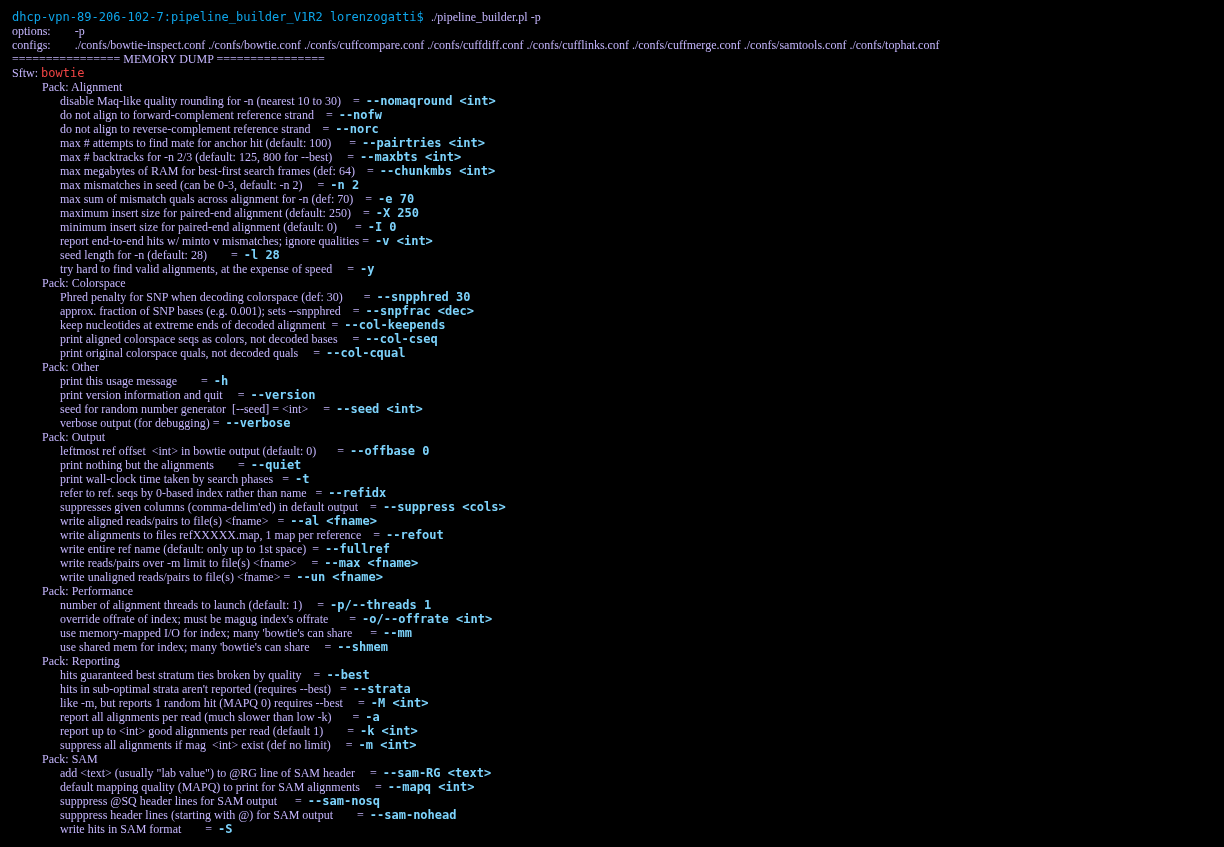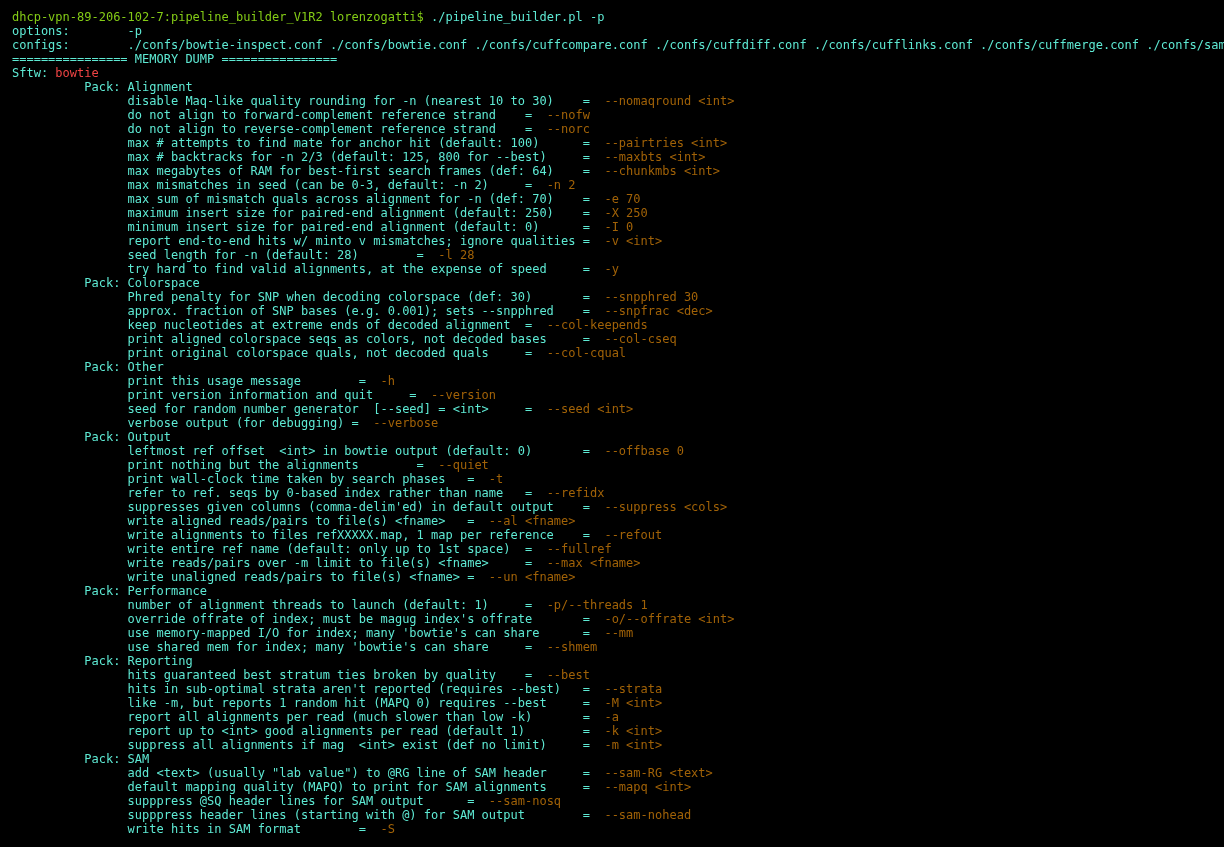--- a/index.html
+++ b/index.html
@@ -4,7 +4,7 @@
 <style>
   html,body{margin:0;padding:0;background:#000;color:#fff;font-family:Menlo,Consolas,"DejaVu Sans Mono",monospace;font-size:12px;line-height:14px;}
   #term{padding:10px 12px 20px 12px;white-space:pre;}
-  .prompt-host{color:#84cc16;}
+  .prompt-host{color:#0ea5e9;}
   .white{color:#5eead4;}
   .cyan{color:#a16207;}
   .red{color:#ef4444;}

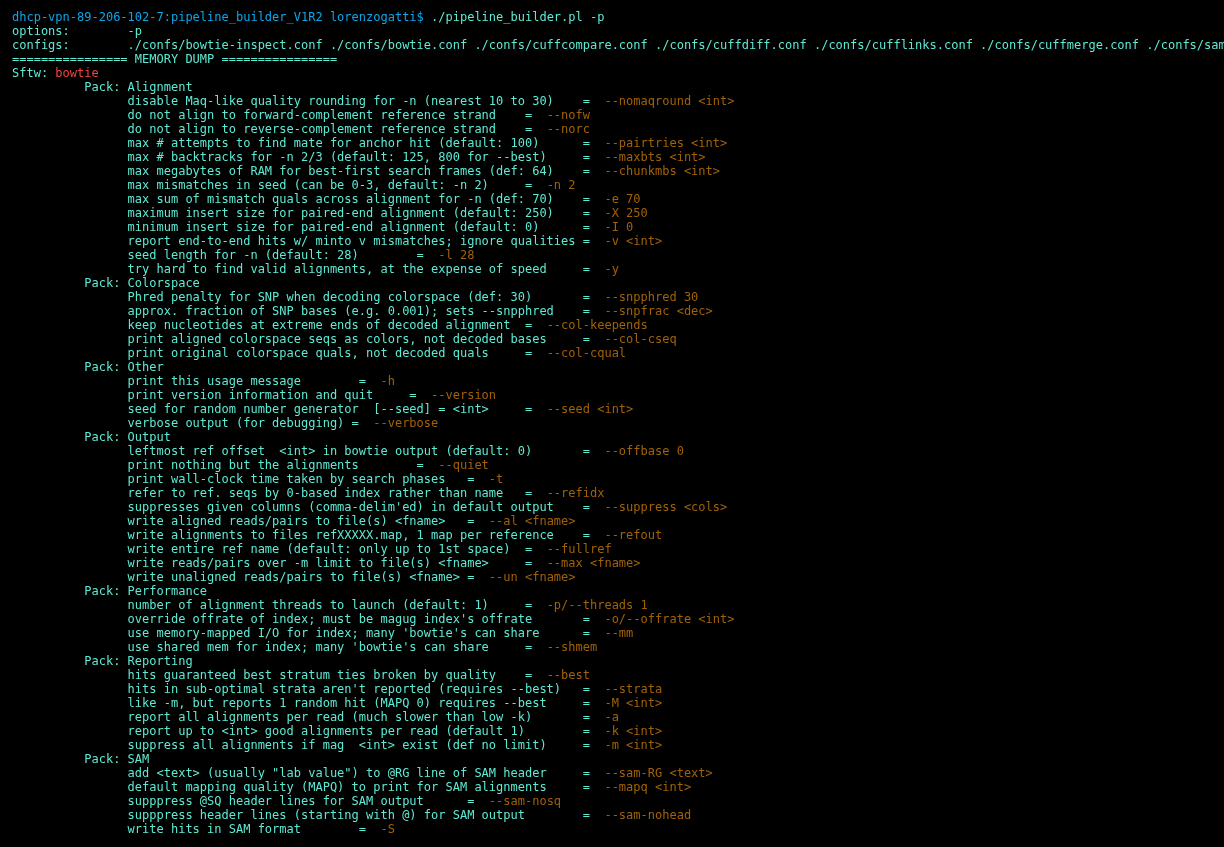--- a/index.html
+++ b/index.html
@@ -5,7 +5,7 @@
   html,body{margin:0;padding:0;background:#000;color:#fff;font-family:Menlo,Consolas,"DejaVu Sans Mono",monospace;font-size:12px;line-height:14px;}
   #term{padding:10px 12px 20px 12px;white-space:pre;}
   .prompt-host{color:#0ea5e9;}
-  .white{color:#5eead4;}
+  .white{color:#c4b5fd;font-family:Liberation Serif, serif;}
   .cyan{color:#a16207;}
   .red{color:#ef4444;}
   .line{display:block;}

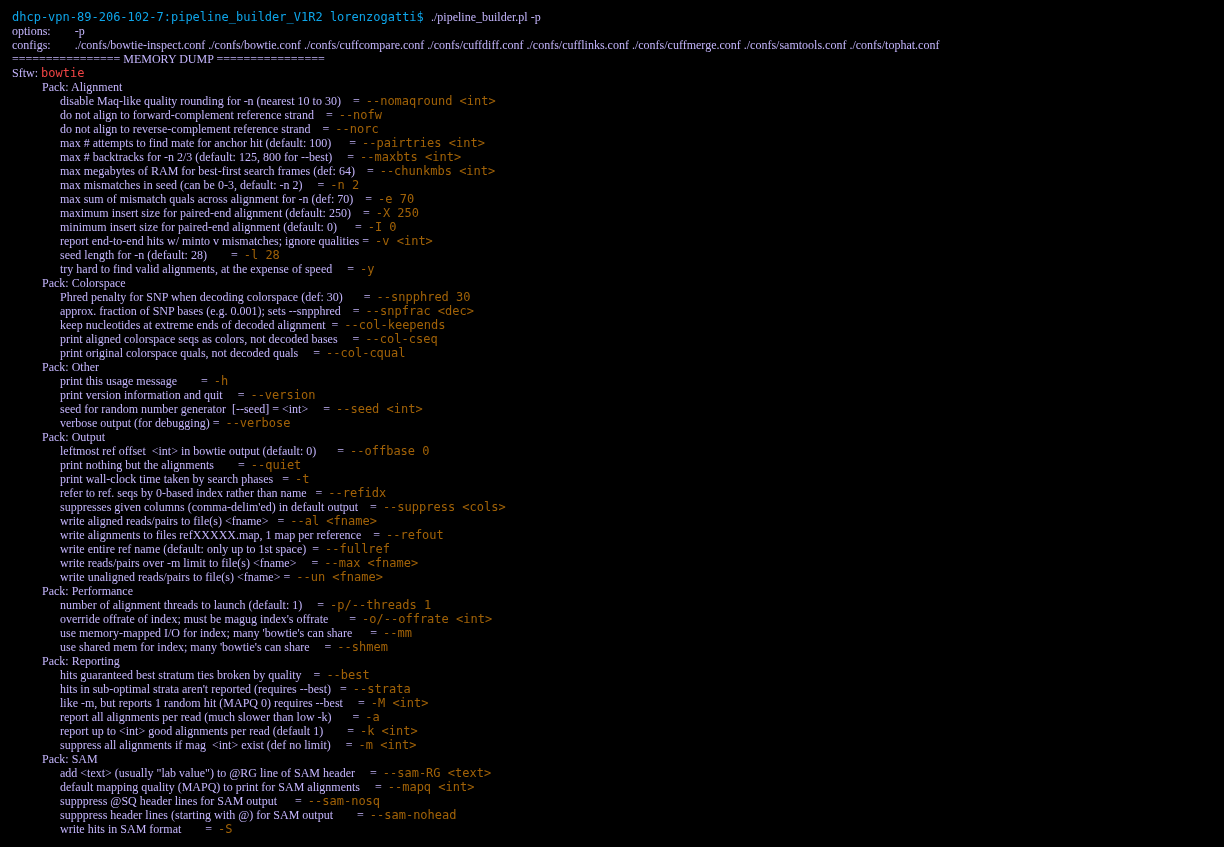--- a/index.html
+++ b/index.html
@@ -6,7 +6,7 @@
   #term{padding:10px 12px 20px 12px;white-space:pre;}
   .prompt-host{color:#0ea5e9;}
   .white{color:#c4b5fd;font-family:Liberation Serif, serif;}
-  .cyan{color:#a16207;}
+  .cyan{color:#7dd3fc;font-weight:bold;}
   .red{color:#ef4444;}
   .line{display:block;}
 </style>

